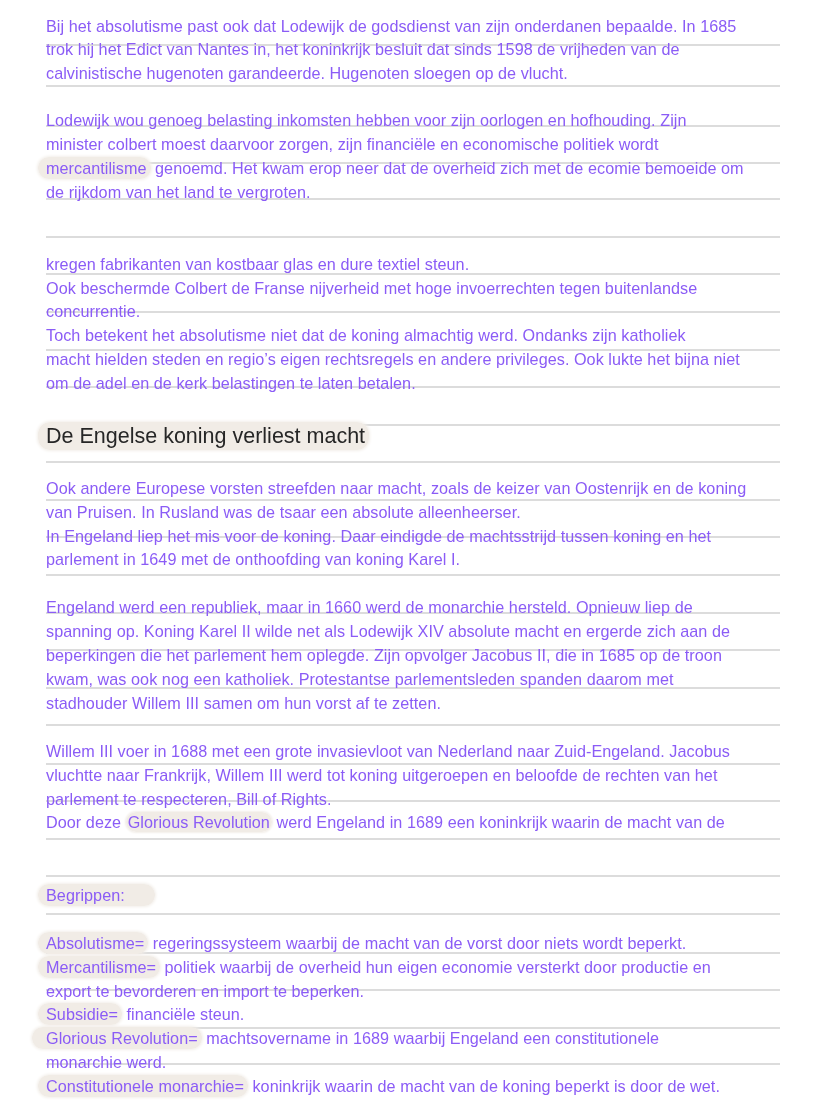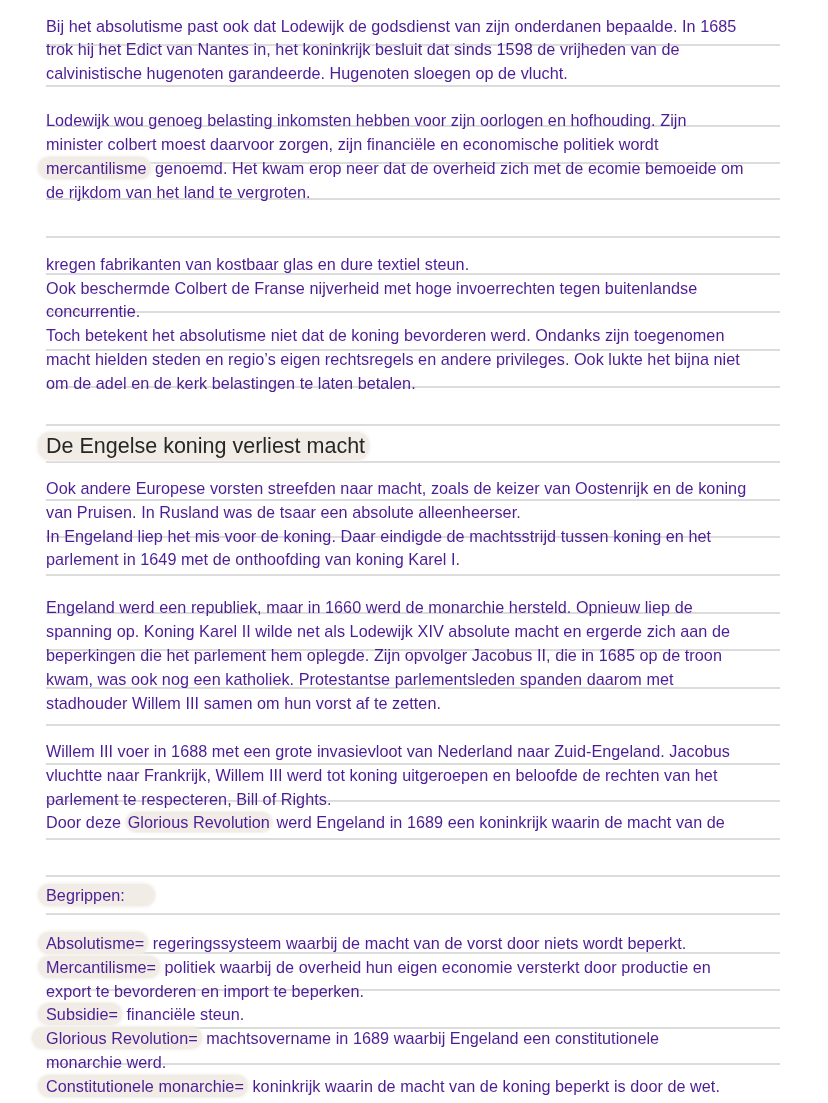--- a/index.html
+++ b/index.html
@@ -16,7 +16,7 @@
   .line {
     position: absolute; left: 46px; white-space: nowrap;
     font-size: 16.2px; line-height: 22px; letter-spacing: 0.05px;
-    color: #4c1d95;
+    color: #8b5cf6;
   }
   .heading {
     position: absolute; left: 46px; white-space: nowrap;

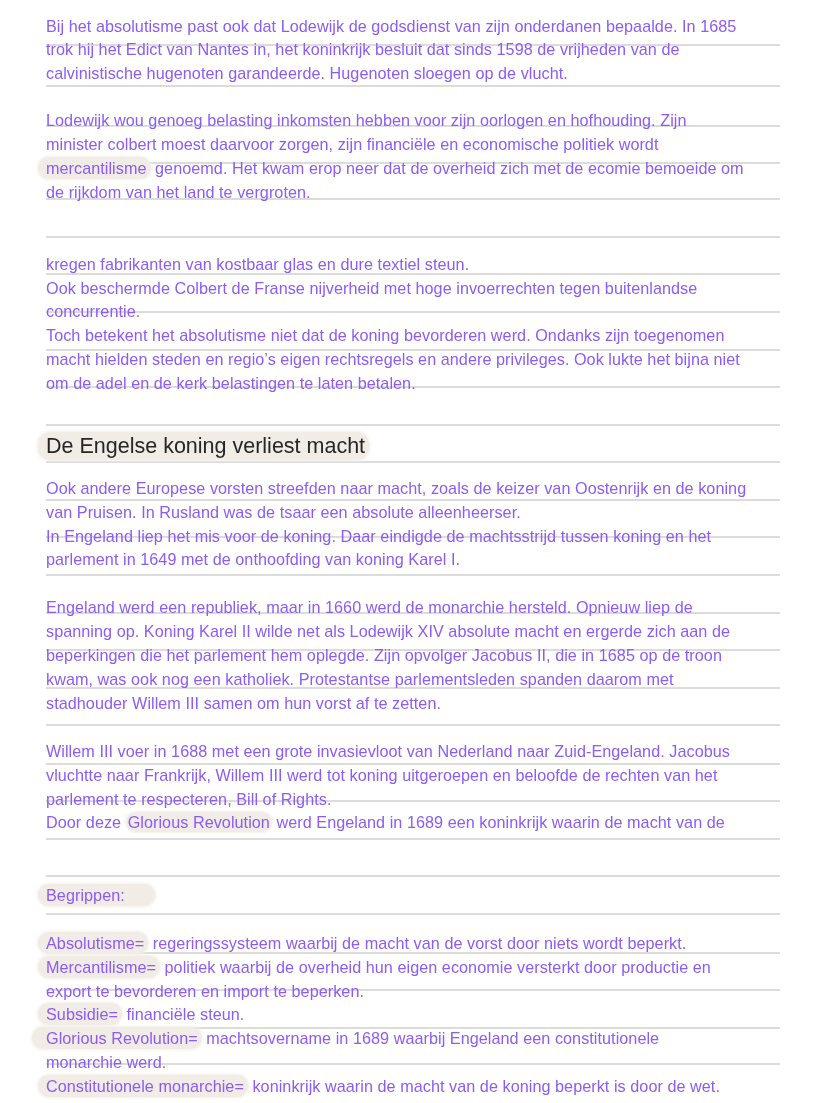--- a/index.html
+++ b/index.html
@@ -84,7 +84,7 @@
   <div class="line" style="top:253px">kregen fabrikanten van kostbaar glas en dure textiel steun.</div>
   <div class="line" style="top:277px">Ook beschermde Colbert de Franse nijverheid met hoge invoerrechten tegen buitenlandse</div>
   <div class="line" style="top:300px">concurrentie.</div>
-  <div class="line" style="top:324px">Toch betekent het absolutisme niet dat de koning bevorderen werd. Ondanks zijn toegenomen</div>
+  <div class="line" style="top:324px">Toch betekent het absolutisme niet dat de koning almachtig werd. Ondanks zijn katholiek</div>
   <div class="line" style="top:372px">om de adel en de kerk belastingen te laten betalen.</div>
   <div class="line" style="top:348px">macht hielden steden en regio’s eigen rechtsregels en andere privileges. Ook lukte het bijna niet</div>
 

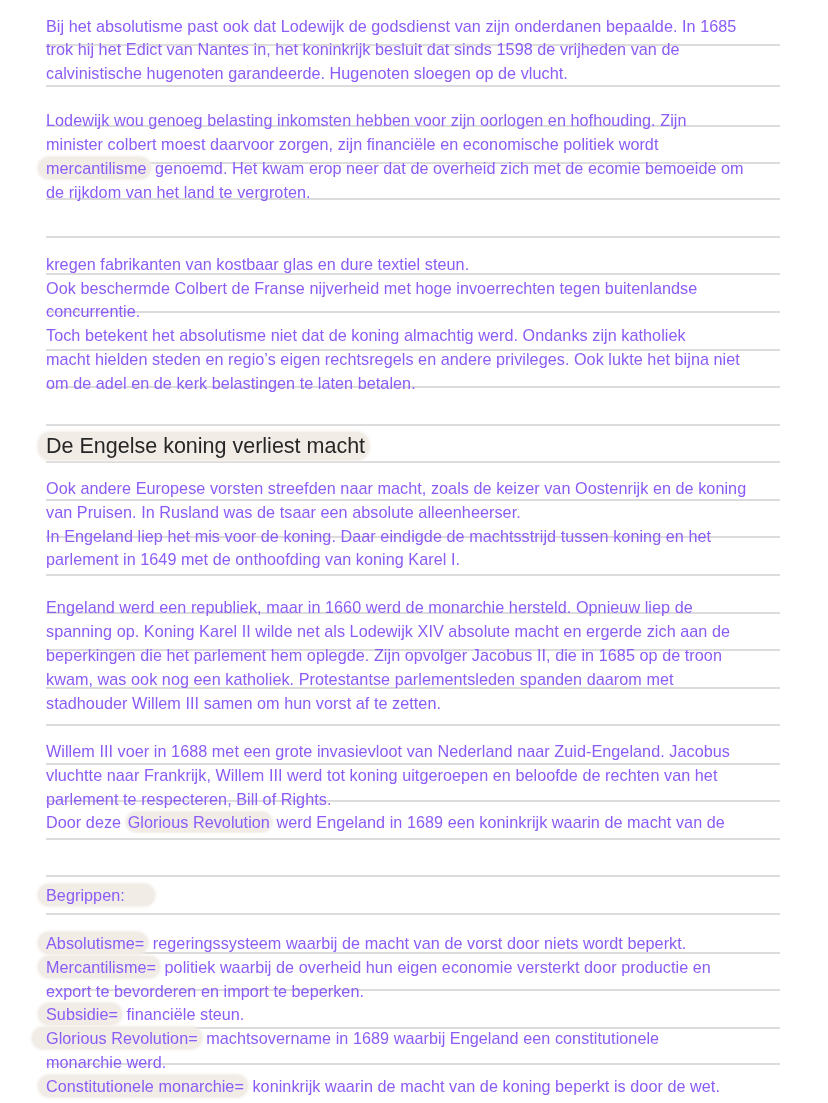--- a/index.html
+++ b/index.html
@@ -88,7 +88,7 @@
   <div class="line" style="top:372px">om de adel en de kerk belastingen te laten betalen.</div>
   <div class="line" style="top:348px">macht hielden steden en regio’s eigen rechtsregels en andere privileges. Ook lukte het bijna niet</div>
 
-  <div class="heading" style="top:432px">
+  <div class="heading" style="top:422px">
     <span class="hl">De Engelse koning verliest macht</span>
   </div>
 

